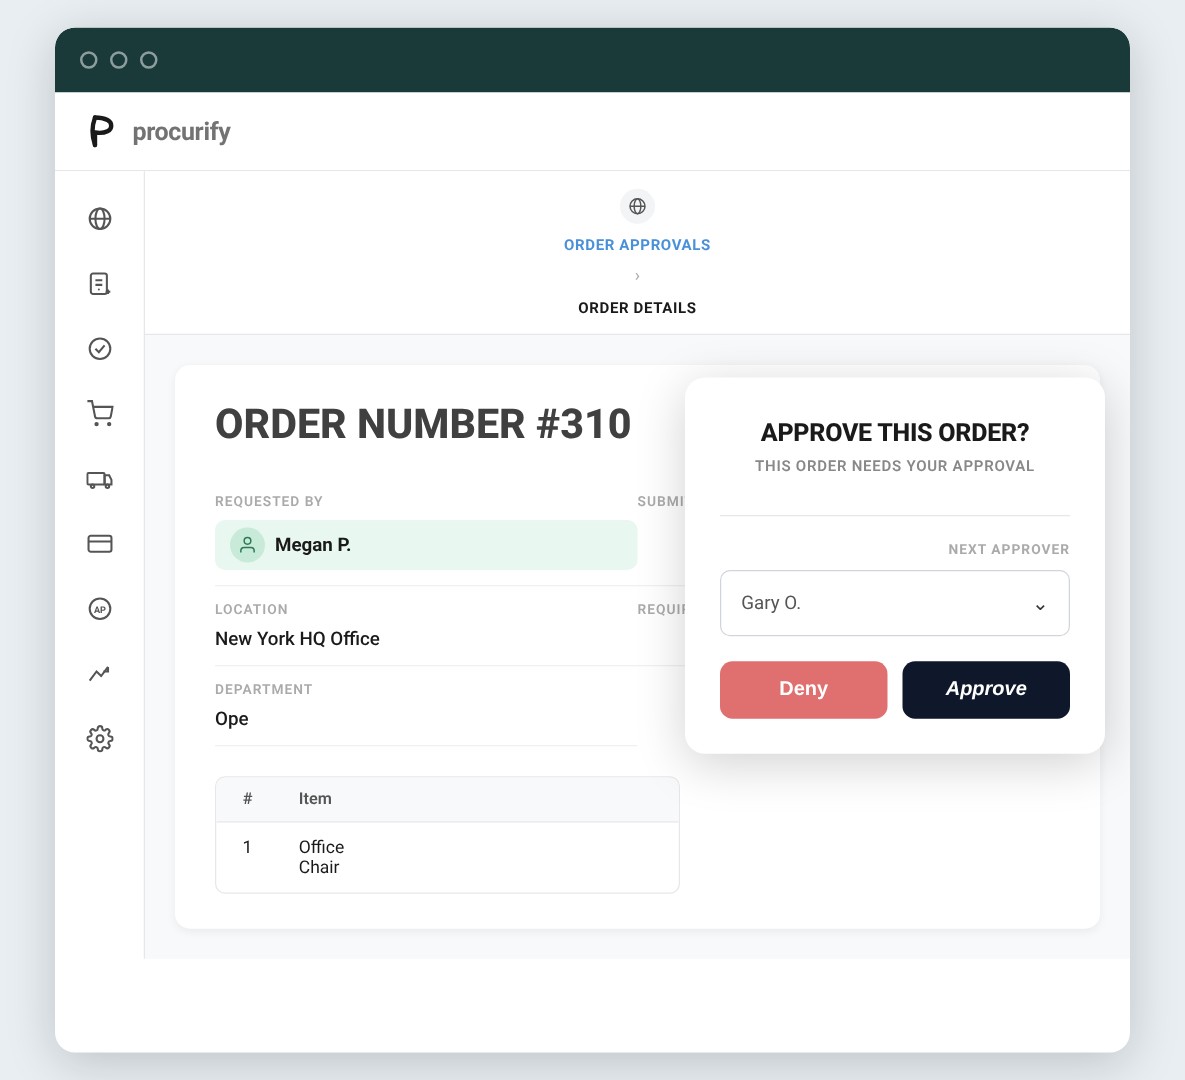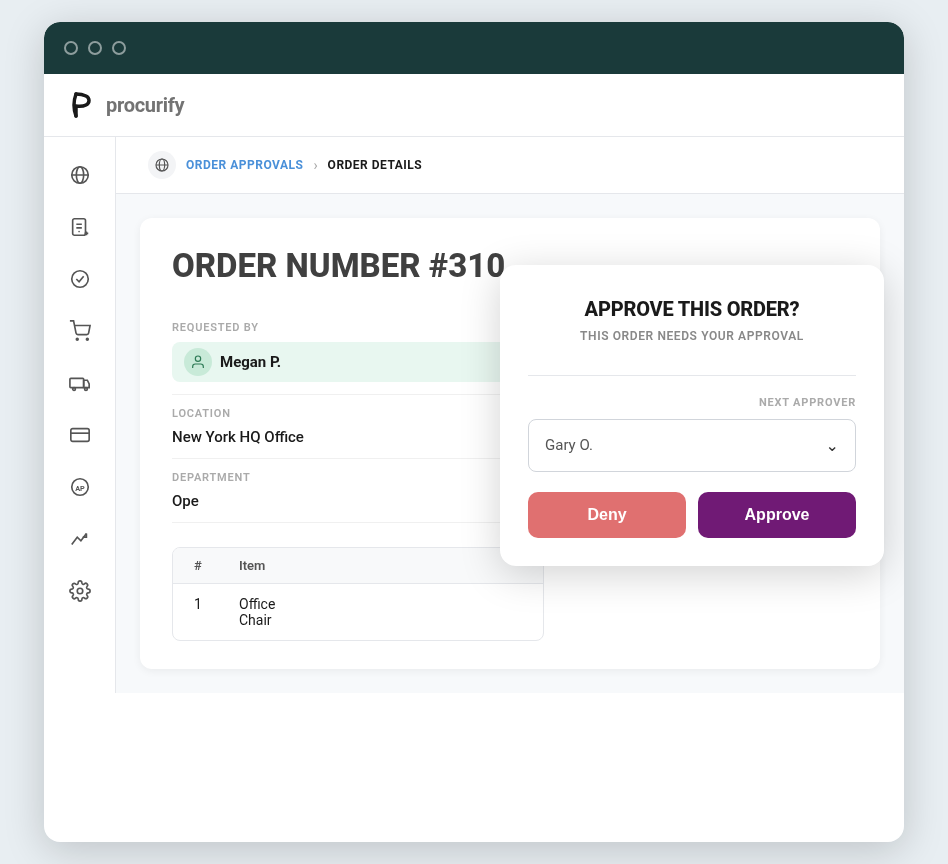--- a/index.html
+++ b/index.html
@@ -95,6 +95,7 @@
       align-items: center;
       gap: 10px;
       border-bottom: 1px solid #e5e7eb;
+      flex-direction: column;
     }
     .breadcrumb-globe {
       width: 28px; height: 28px;

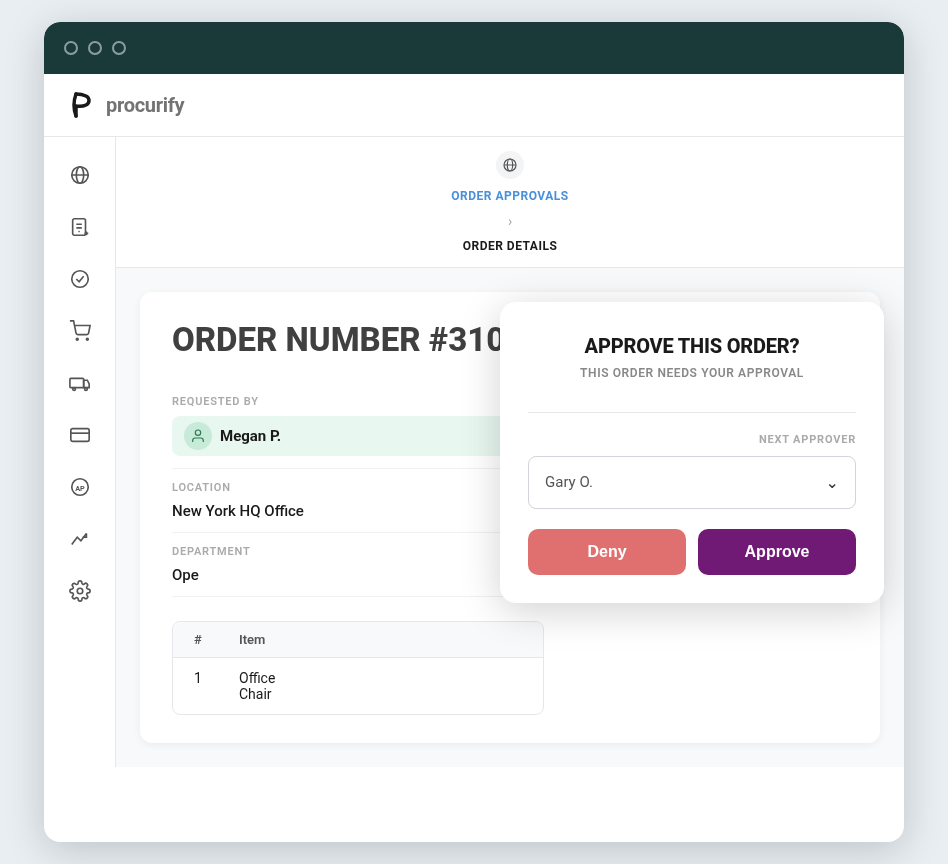--- a/index.html
+++ b/index.html
@@ -231,7 +231,7 @@
       background: #fff;
       border-radius: 16px;
       box-shadow: 0 8px 40px rgba(0,0,0,0.18);
-      width: 384px;
+      width: 336px;
       padding: 32px 28px 28px;
       position: relative;
       z-index: 10;

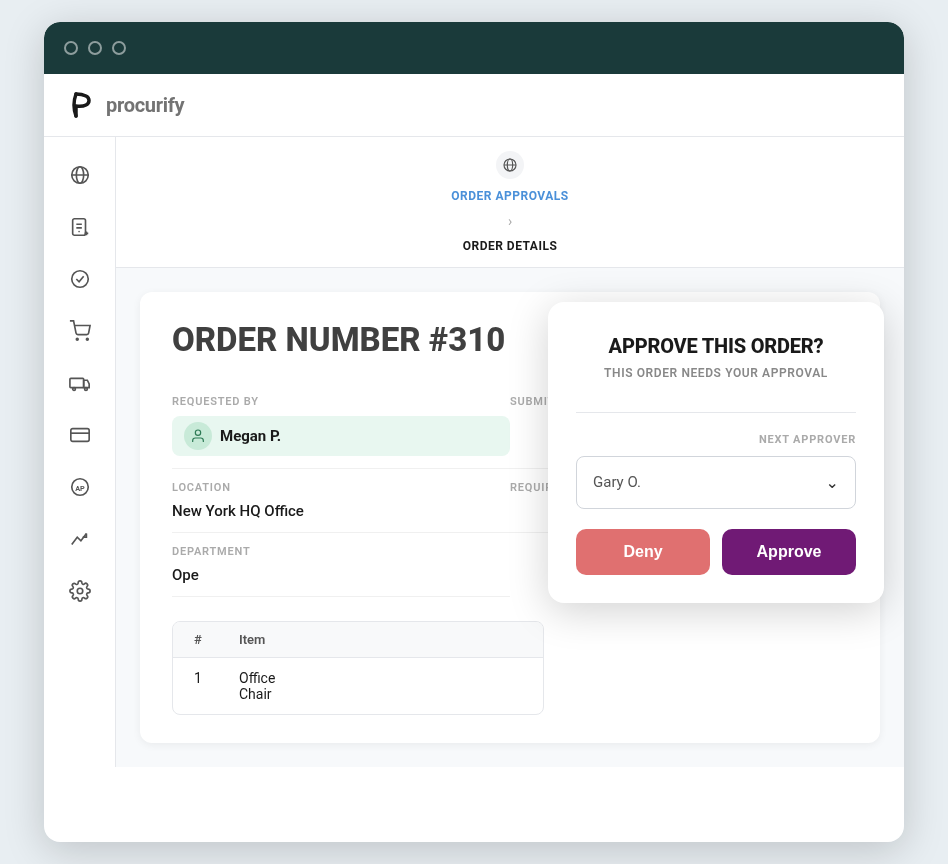--- a/index.html
+++ b/index.html
@@ -300,13 +300,14 @@
     .btn-approve {
       flex: 1;
       padding: 14px;
-      background: #701a75;
+      background: #0f172a;
       color: #fff;
       border: none;
       border-radius: 10px;
       font-size: 16px;
       font-weight: 700;
       cursor: pointer;
+      font-style: italic;
     }
   </style>
 </head>

